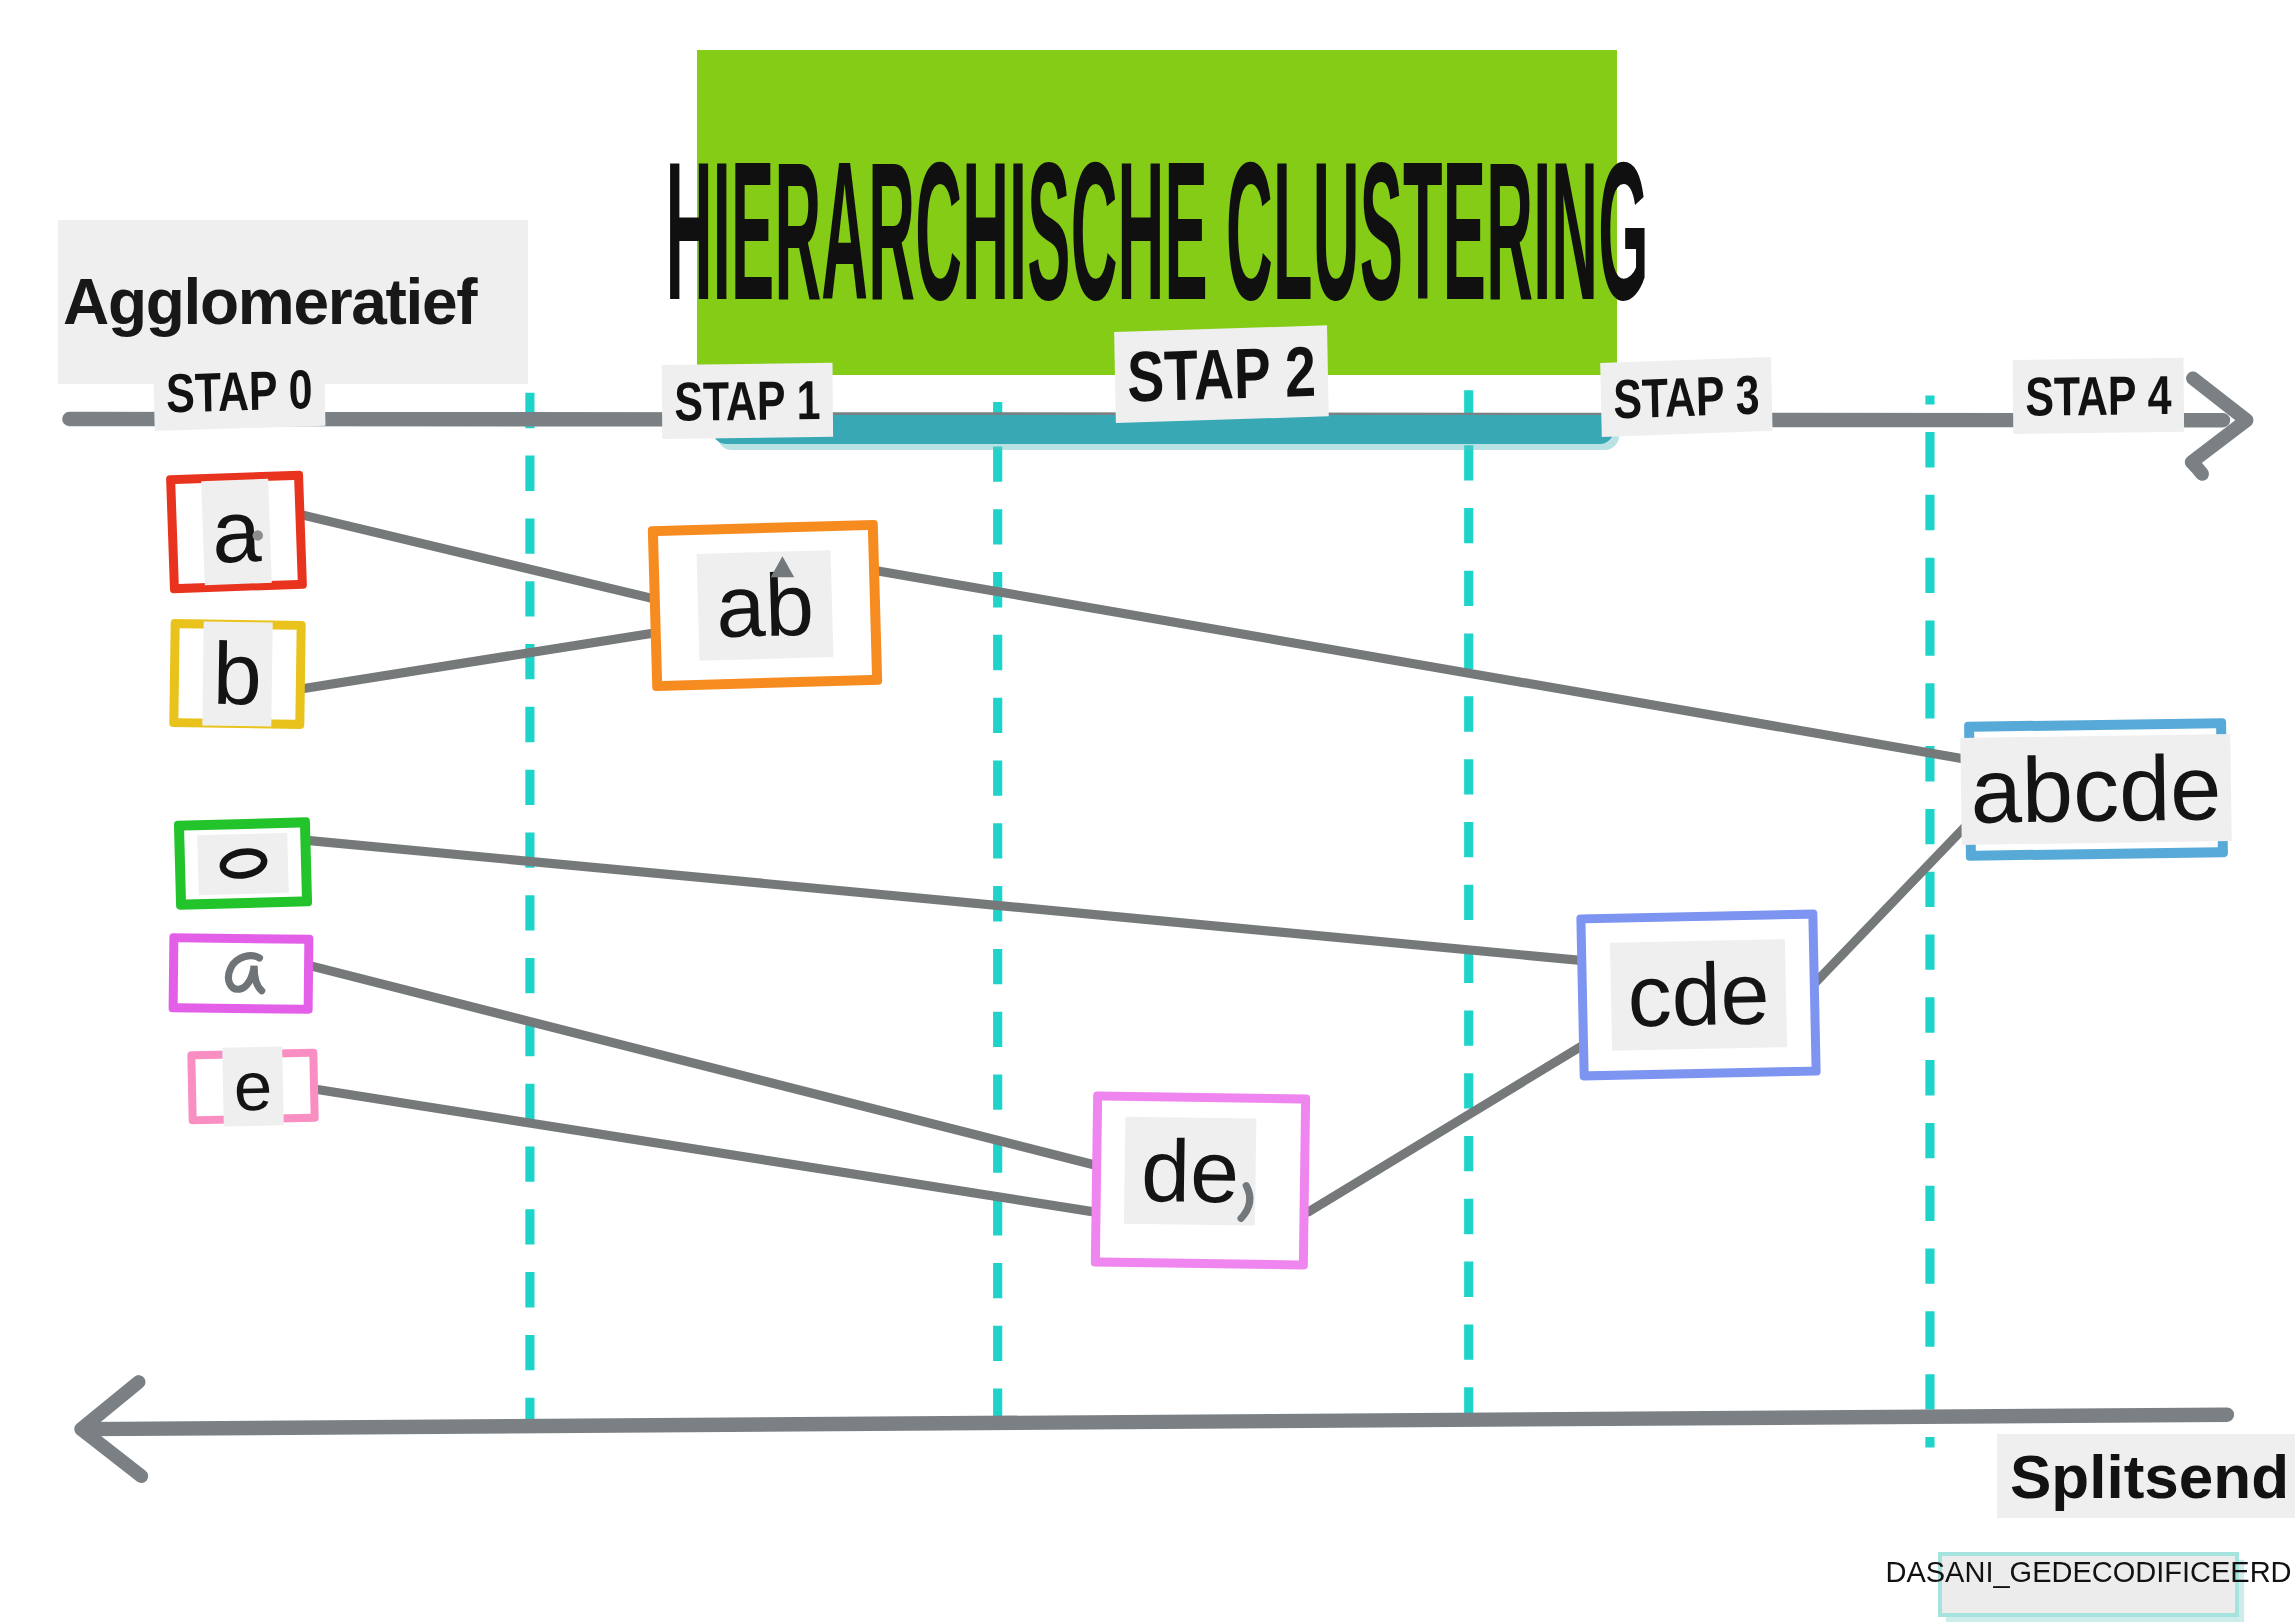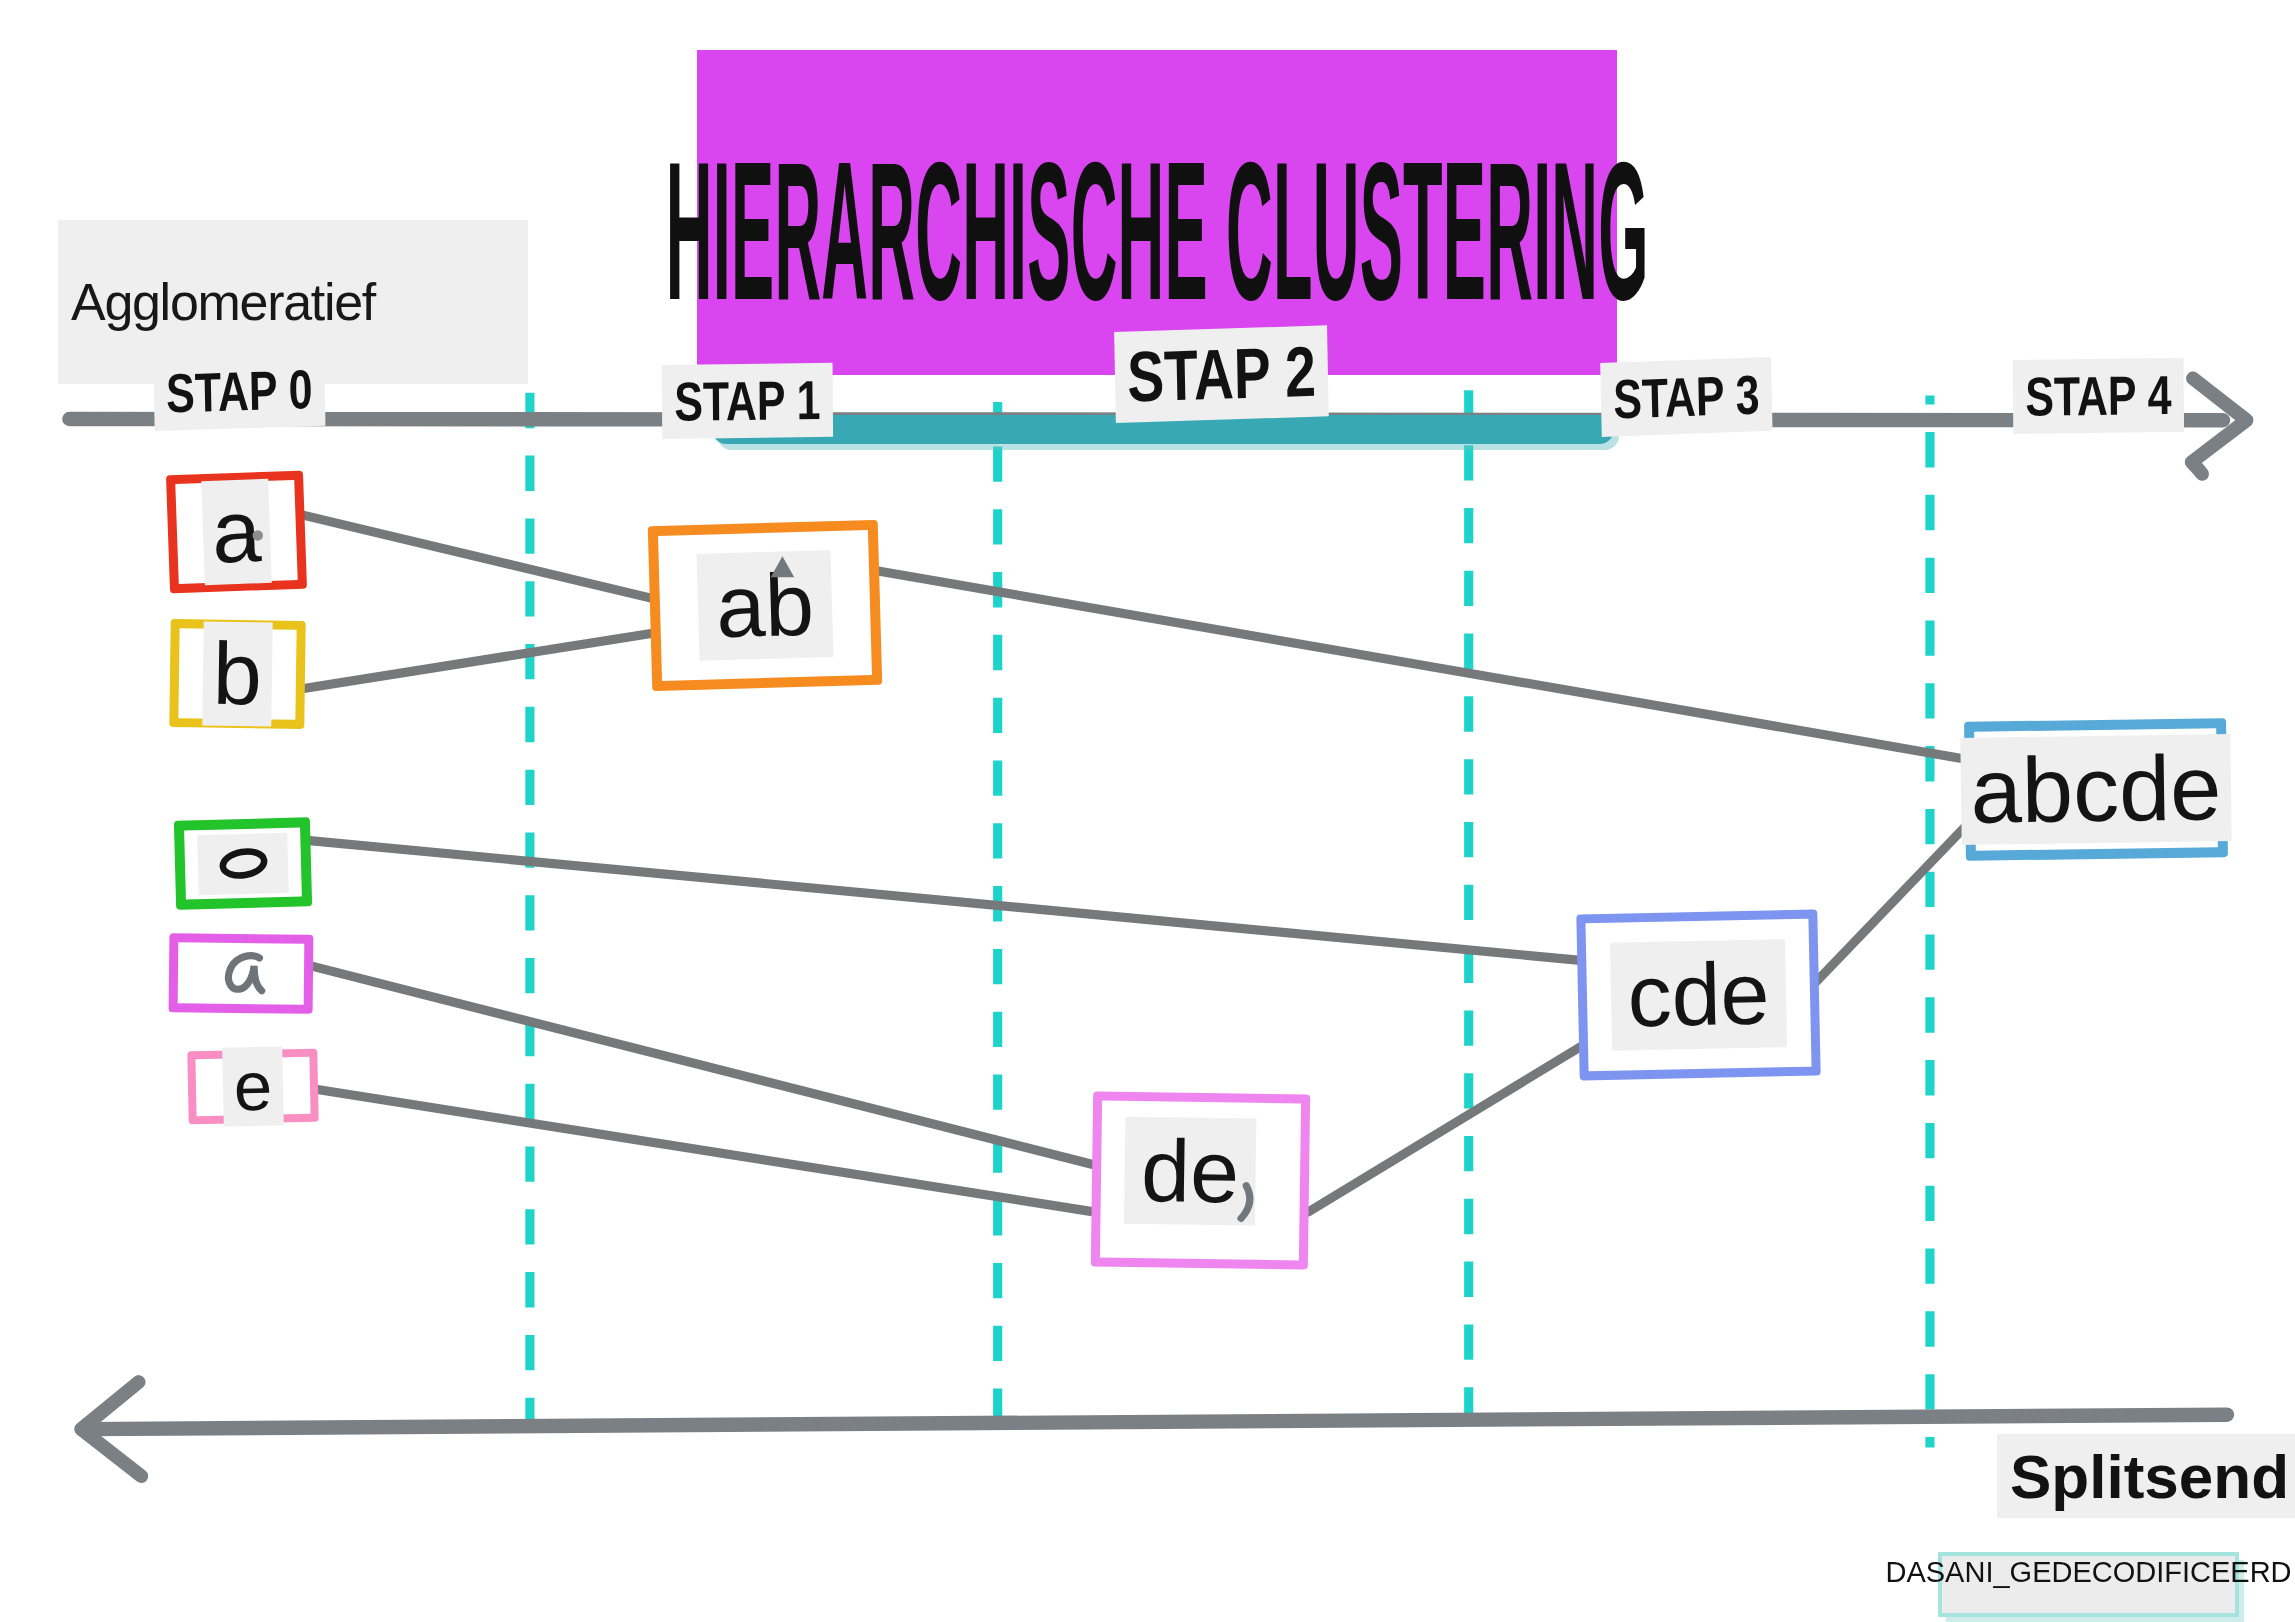--- a/index.html
+++ b/index.html
@@ -17,7 +17,7 @@
 
   
   .agglo { left:58px; top:220px; width:470px; height:164px; background:#efefef; display:flex; align-items:center; }
-  .agglo span { font-size:52px; font-weight:normal; padding-left:13px; letter-spacing:-1.3px; color:#181818; }
+  .agglo span { font-size:64px; font-weight:bold; padding-left:5px; letter-spacing:-1.3px; color:#181818; }
   .splits { left:1997px; top:1434px; }
   .splits span { display:inline-block; background:#efefef; font-size:62px; font-weight:bold; padding:6.5px 13px; color:#121212; }
 

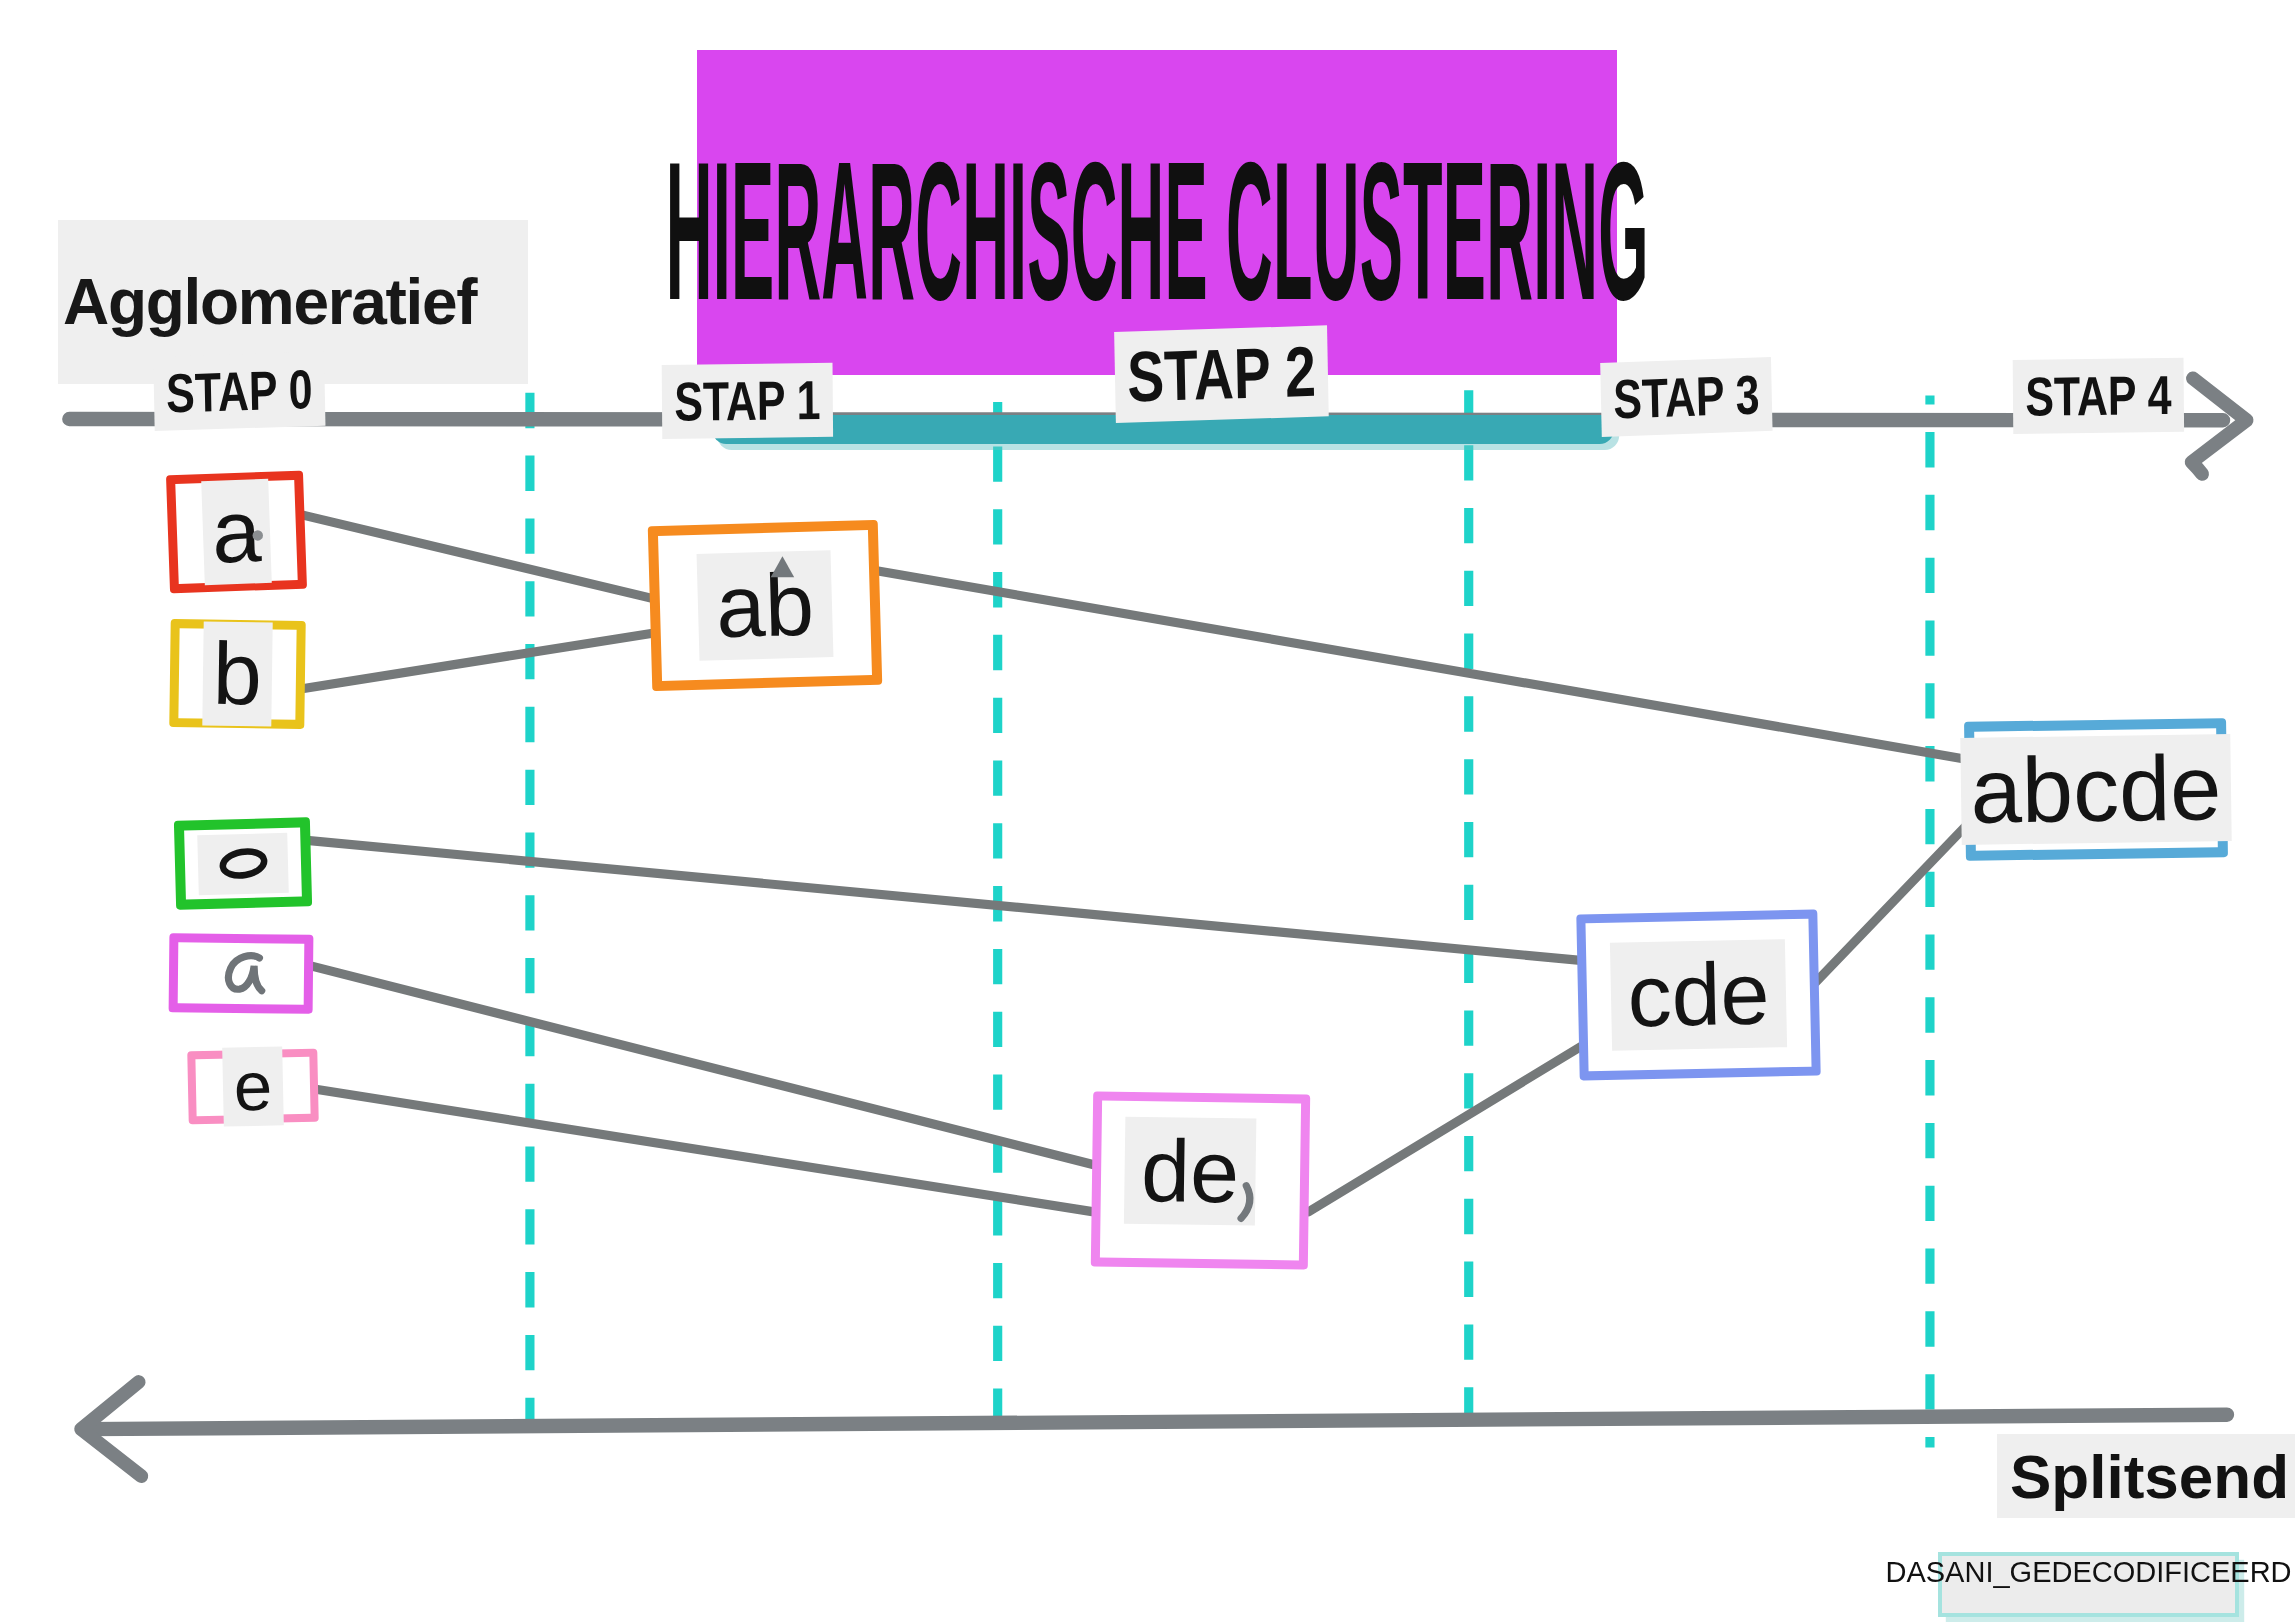--- a/index.html
+++ b/index.html
@@ -9,7 +9,7 @@
   svg.layer { position:absolute; left:0; top:0; width:2295px; height:1623px; }
 
   
-  .title-bg { left:697px; top:50px; width:920px; height:325px; background:#d946ef;
+  .title-bg { left:697px; top:50px; width:920px; height:325px; background:#84cc16;
               display:flex; align-items:center; justify-content:center; padding-top:37px; }
   .title-text { font-size:196px; font-weight:bold; white-space:nowrap; transform:scaleX(0.33); letter-spacing:0.7px; color:#101010; }
   .underline { left:712px; top:415px; width:902px; height:29px; border-radius:14.4px; background:#38a9b4;

